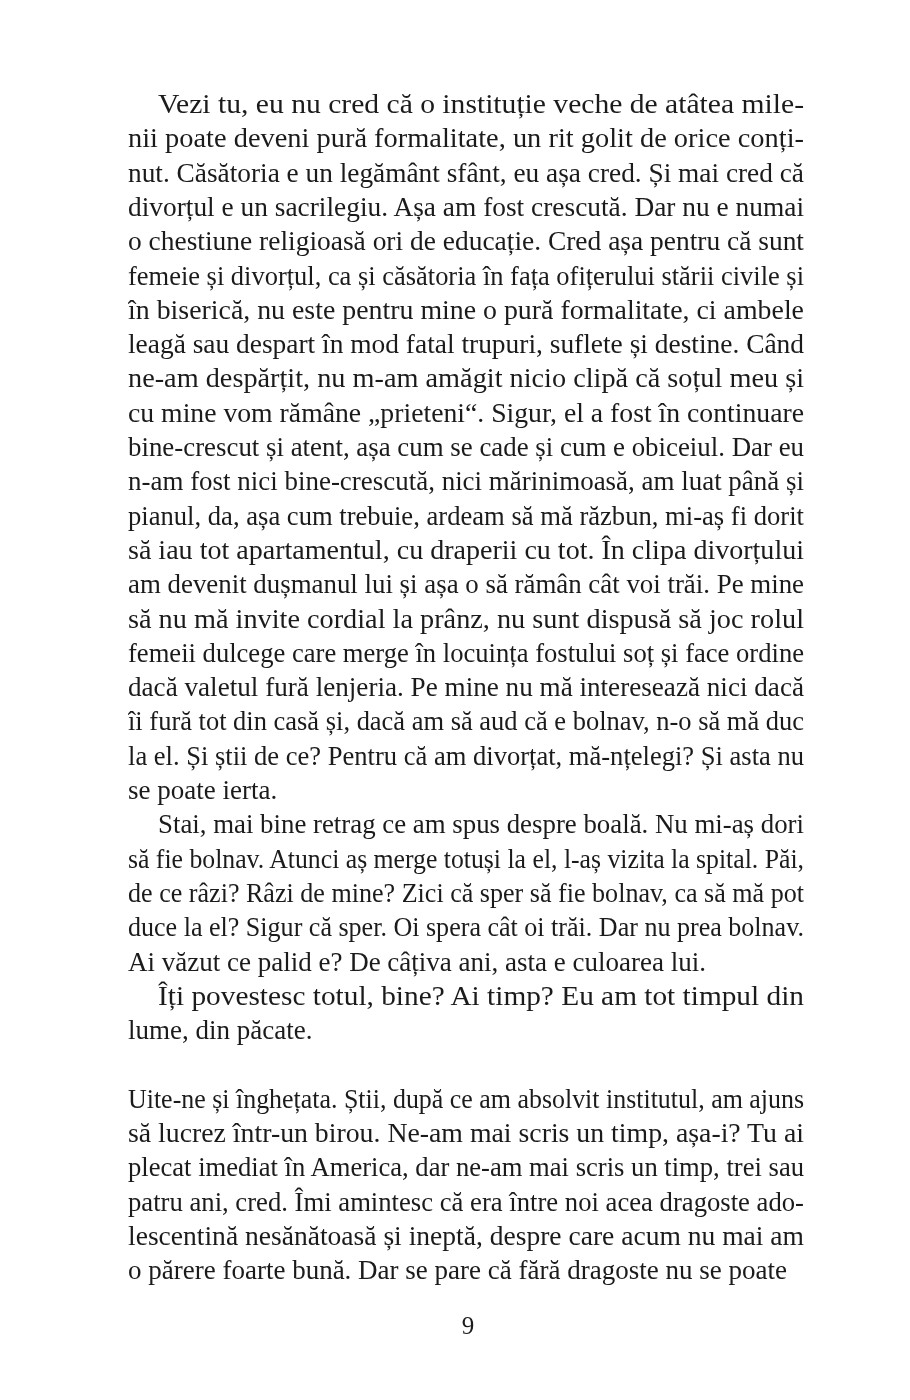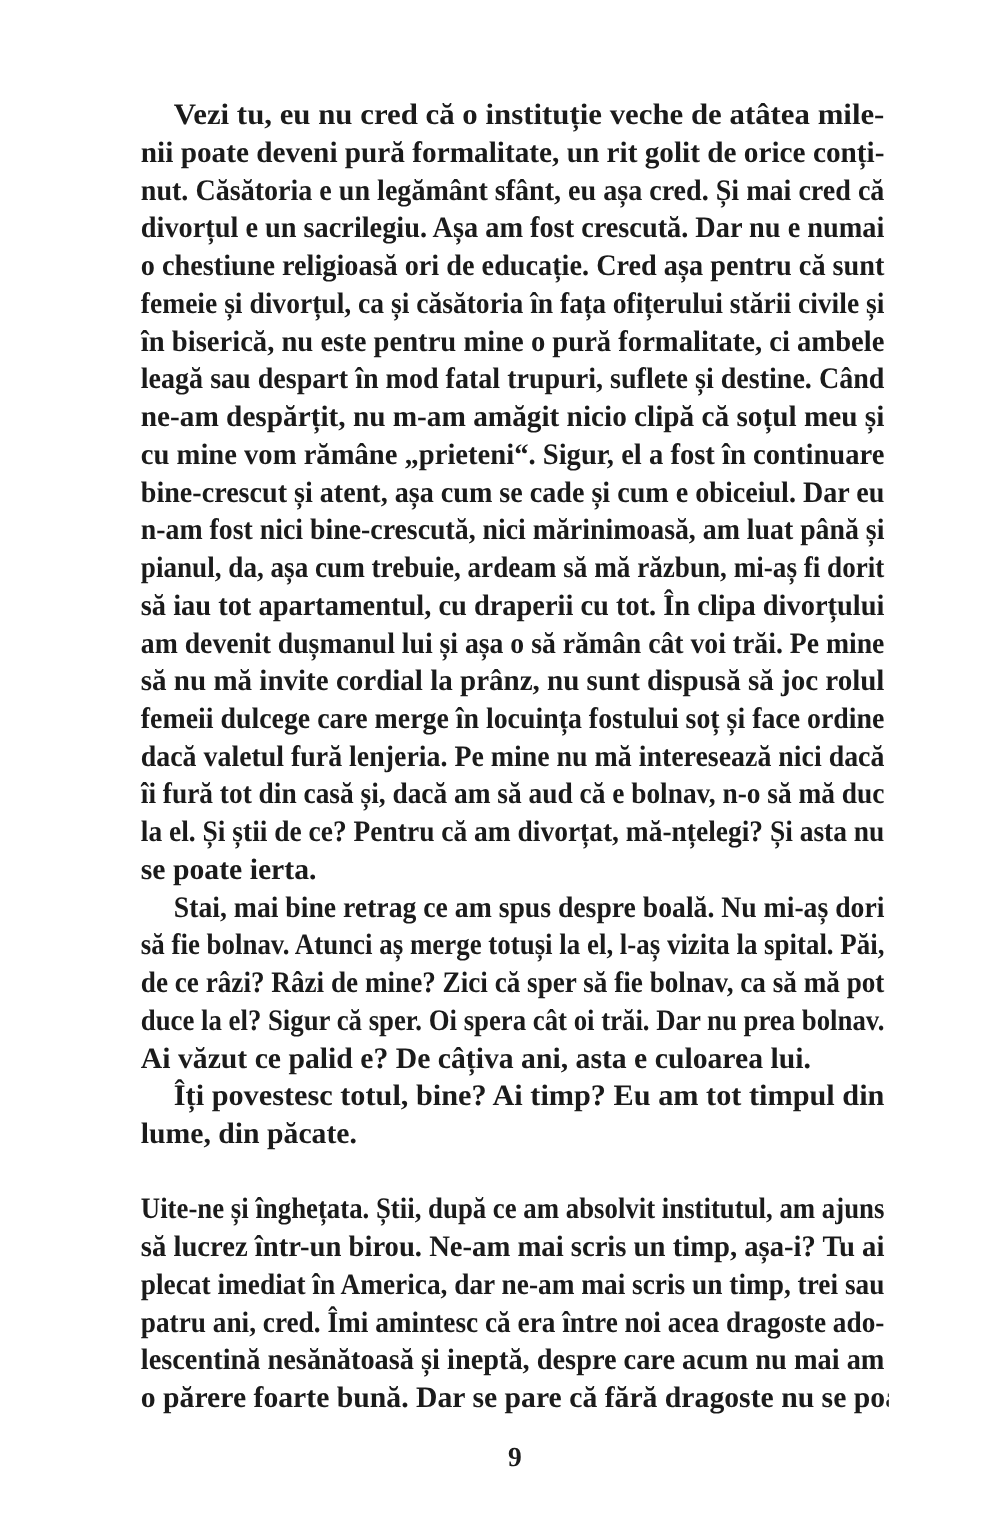--- a/index.html
+++ b/index.html
@@ -18,7 +18,6 @@
     position: absolute;
     inset: 0;
     background: #ffffff;
-    font-weight: bold;
   }
   .text-block {
     position: absolute;

